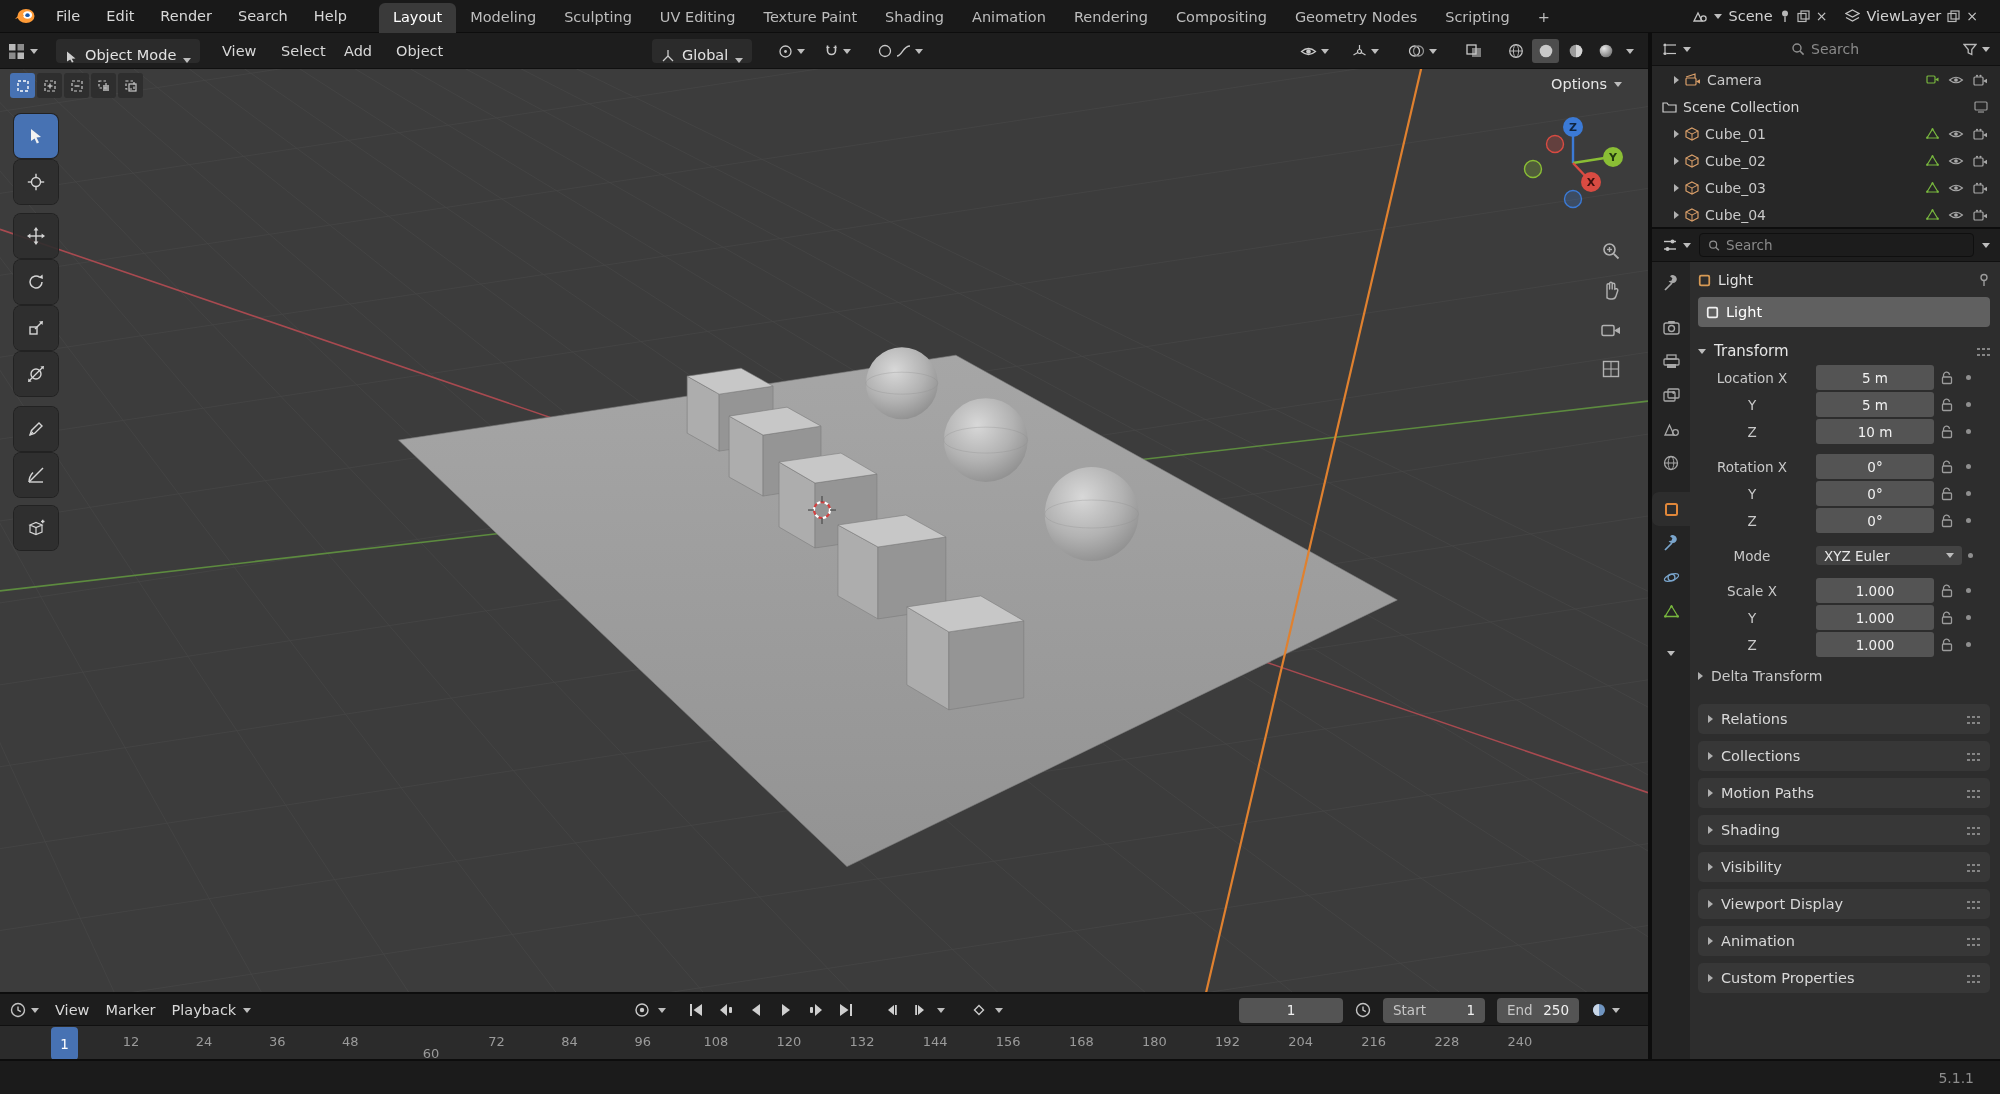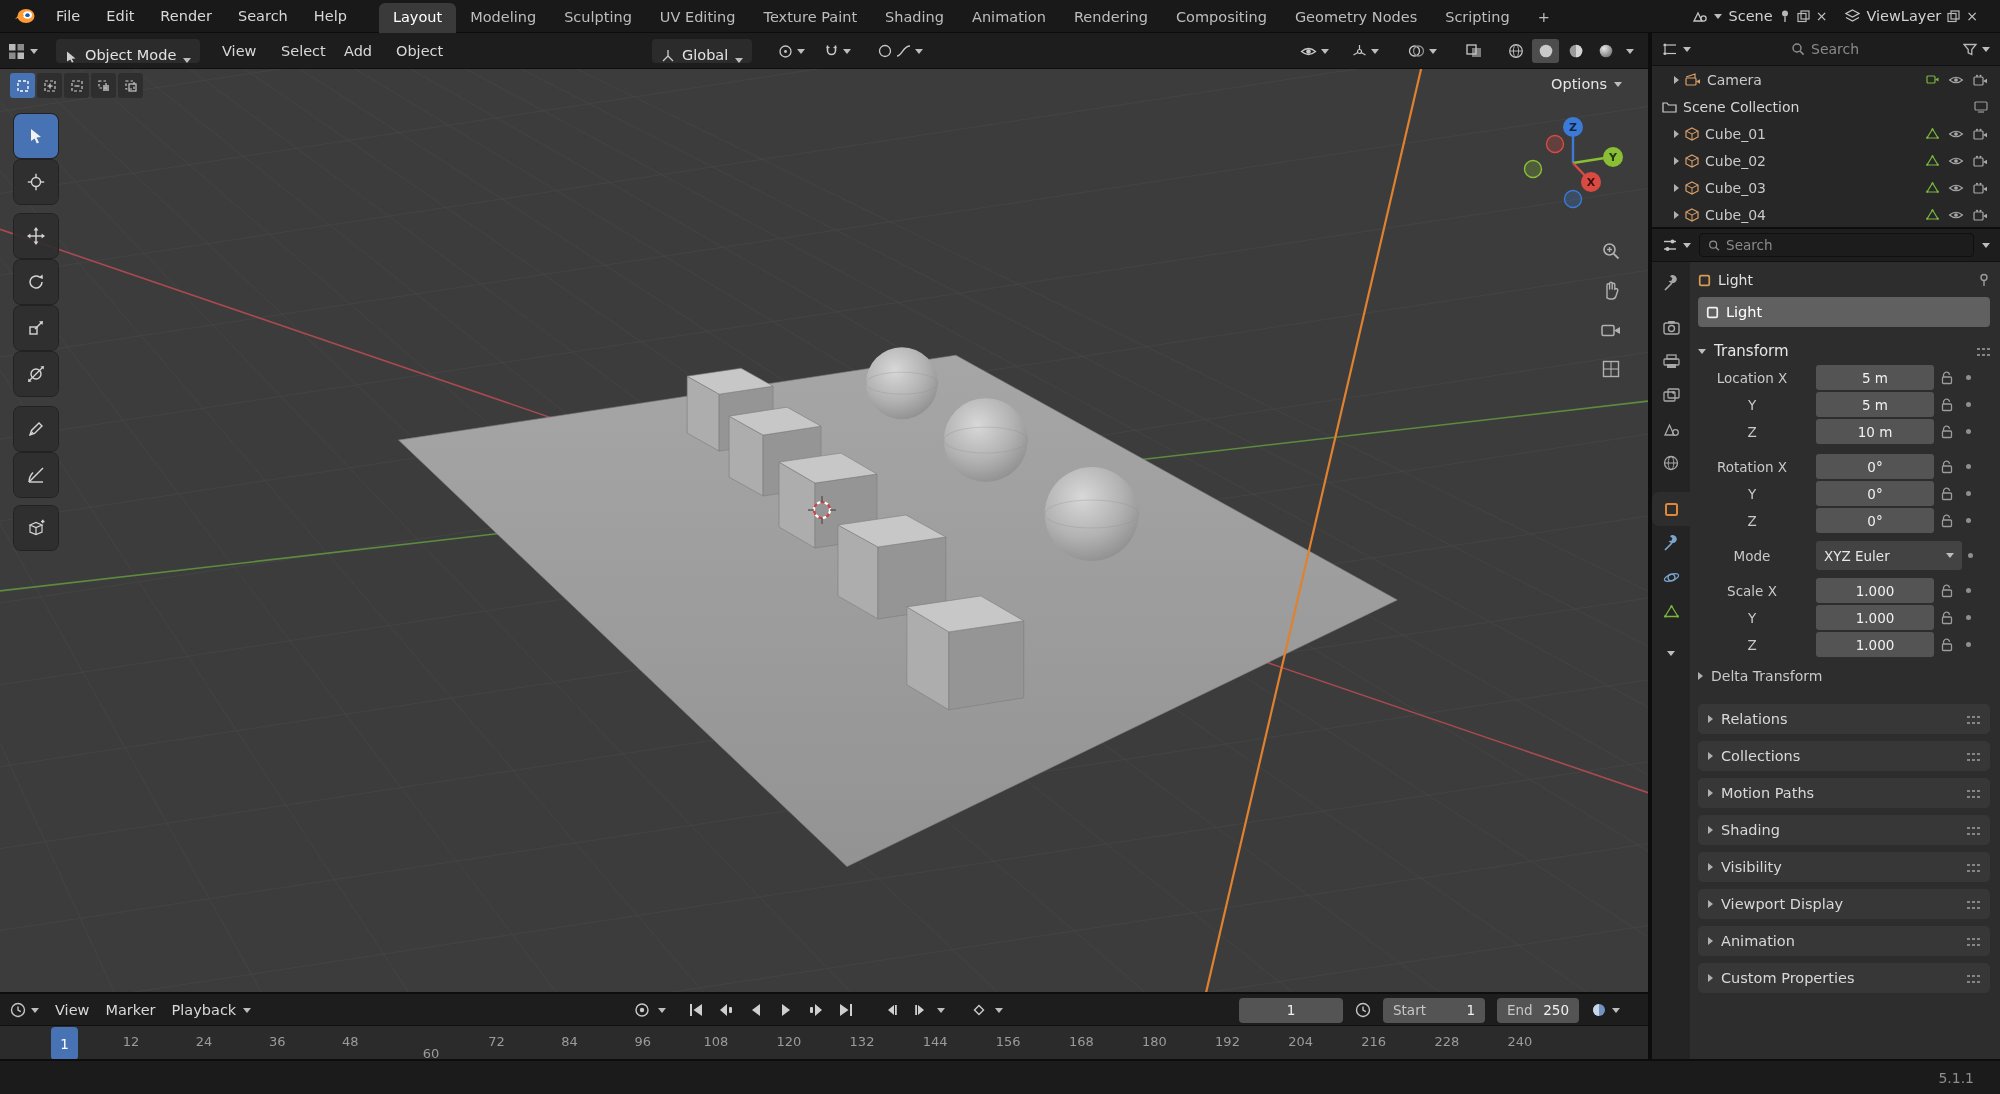--- a/index.html
+++ b/index.html
@@ -68,7 +68,7 @@
   .trow{height:25px;margin-bottom:2px;display:flex;align-items:center;}
   .tlabel{width:118px;text-align:center;padding-right:10px;color:#c9c9c9;font-size:13.5px;flex:none;}
   .val-field{width:118px;height:25px;background:#545454;border-radius:3px;display:flex;align-items:center;justify-content:center;color:#f1f1f1;font-size:13.5px;flex:none;}
-  .mode-dd{width:146px;height:29px;background:#434343;border-radius:3px;display:flex;align-items:center;padding:0 8px;color:#e8e8e8;font-size:13.5px;gap:6px;}
+  .mode-dd{width:146px;height:19px;background:#434343;border-radius:3px;display:flex;align-items:center;padding:0 8px;color:#e8e8e8;font-size:13.5px;gap:6px;}
   .lockcol{width:26px;display:flex;justify-content:center;flex:none;}
   .animdot{width:5px;height:5px;background:#8f8f8f;border-radius:50%;margin-left:6px;}
   .gapper{height:8px;}

